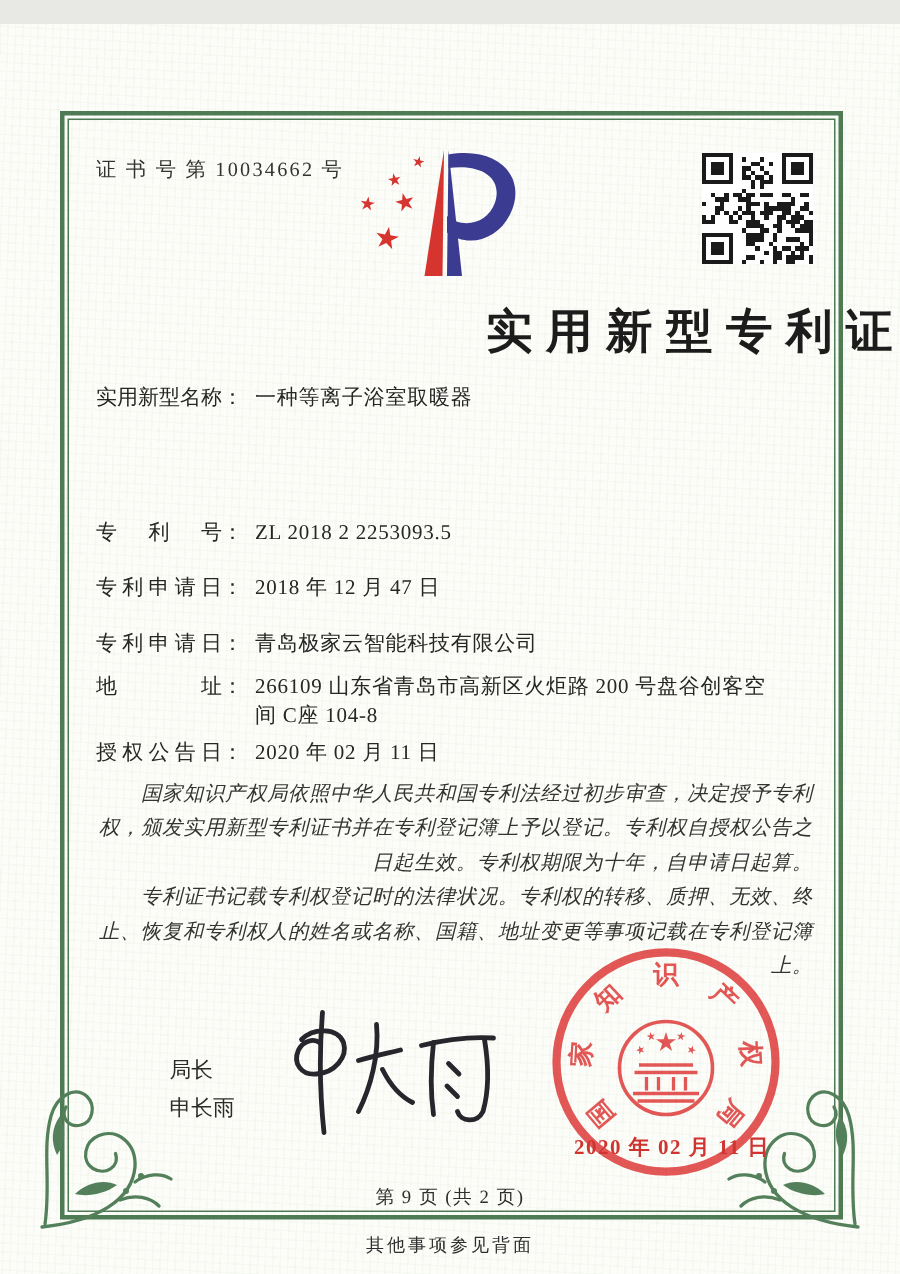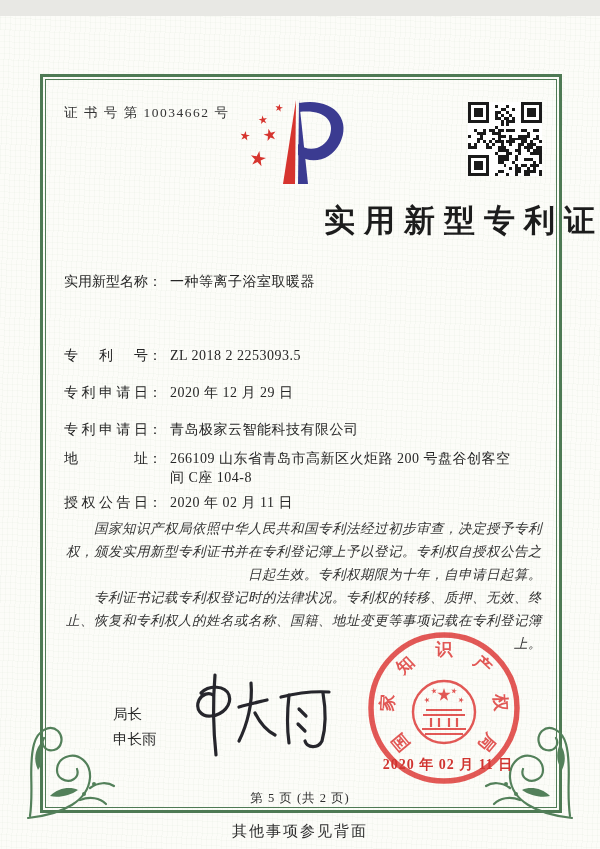--- a/index.html
+++ b/index.html
@@ -121,7 +121,7 @@
 
   <div class="title">实用新型专利证书</div>
 
-  <div class="row" style="top:256px">
+  <div class="row" style="top:240px">
     <span class="flabel">实用新型名称</span><span class="colon">：</span><span class="fvalue">一种等离子浴室取暖器</span>
   </div>
   <div class="row" style="top:330px">

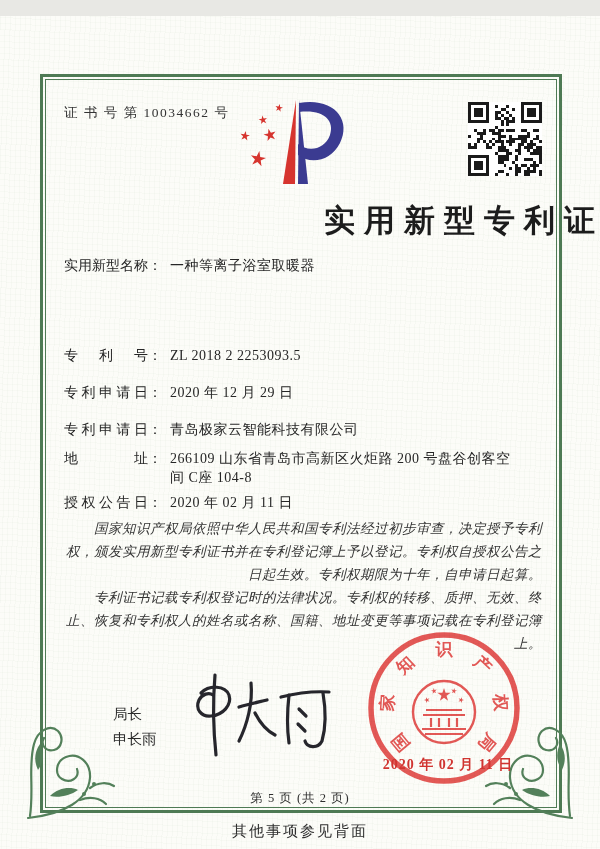--- a/index.html
+++ b/index.html
@@ -128,7 +128,7 @@
     <span class="flabel">专利号</span><span class="colon">：</span><span class="fvalue">ZL 2018 2 2253093.5</span>
   </div>
   <div class="row" style="top:367px">
-    <span class="flabel">专利申请日</span><span class="colon">：</span><span class="fvalue">2020 年 12 月 29 日</span>
+    <span class="flabel">专利申请日</span><span class="colon">：</span><span class="fvalue">2018 年 12 月 47 日</span>
   </div>
   <div class="row" style="top:404px">
     <span class="flabel">专利申请日</span><span class="colon">：</span><span class="fvalue">青岛极家云智能科技有限公司</span>

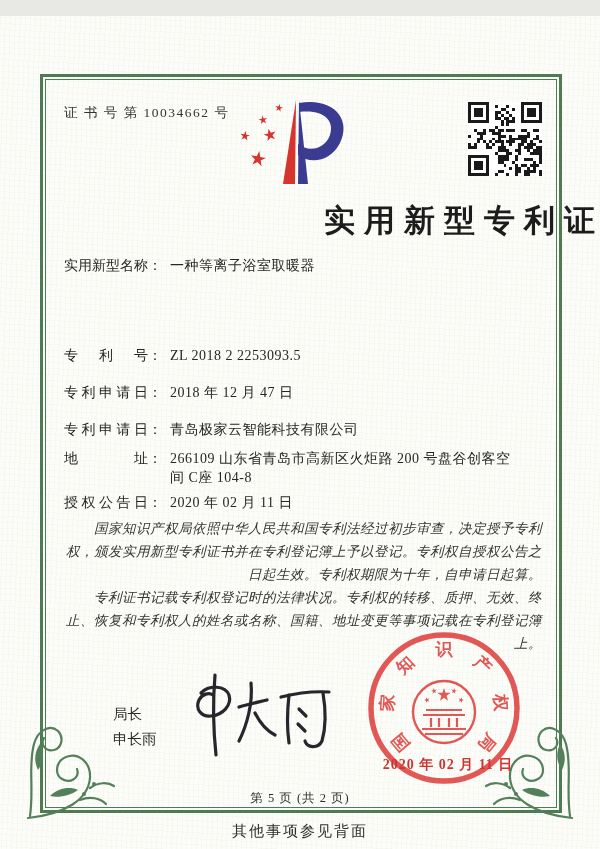--- a/index.html
+++ b/index.html
@@ -202,7 +202,7 @@
 
   <div class="seal-date">2020 年 02 月 11 日</div>
 
-  <div class="page-no">第 5 页 (共 2 页)</div>
+  <div class="page-no">第 9 页 (共 2 页)</div>
   <div class="back-note">其他事项参见背面</div>
 
 </div>

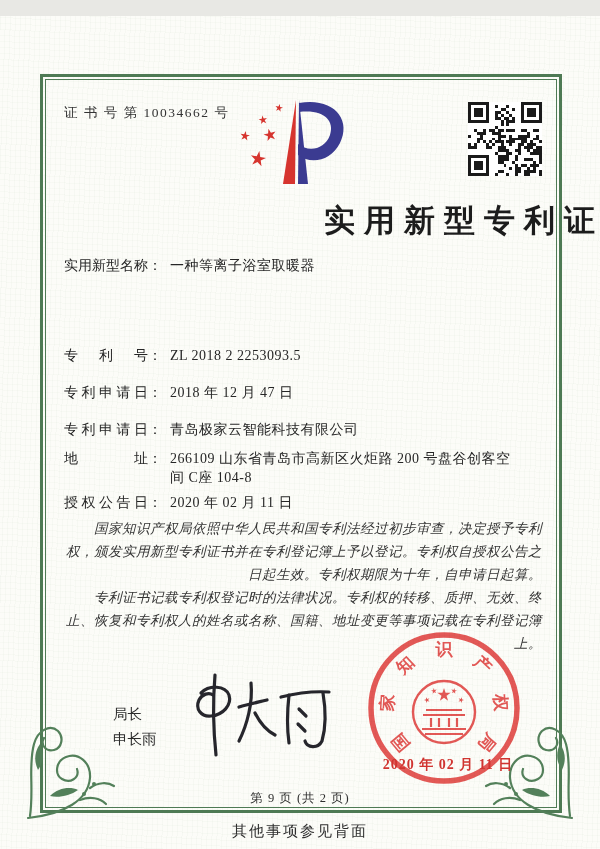--- a/index.html
+++ b/index.html
@@ -40,7 +40,7 @@
   .seal-date{position:absolute;left:366px;top:740px;width:164px;text-align:center;
     font-size:14px;color:#d03430;letter-spacing:1px;font-weight:bold;}
   .page-no{position:absolute;left:0;top:774px;width:100%;text-align:center;font-size:12.5px;letter-spacing:1px;color:#2e2e2e;}
-  .back-note{position:absolute;left:0;top:806px;width:100%;text-align:center;font-size:15px;letter-spacing:2px;color:#2e2e2e;}
+  .back-note{position:absolute;left:0;top:806px;width:100%;text-align:center;font-size:12px;letter-spacing:2px;color:#2e2e2e;}
   .flourish{position:absolute;top:684px;}
   .flourish.left{left:20px;}
   .flourish.right{right:20px;transform:scaleX(-1);}

